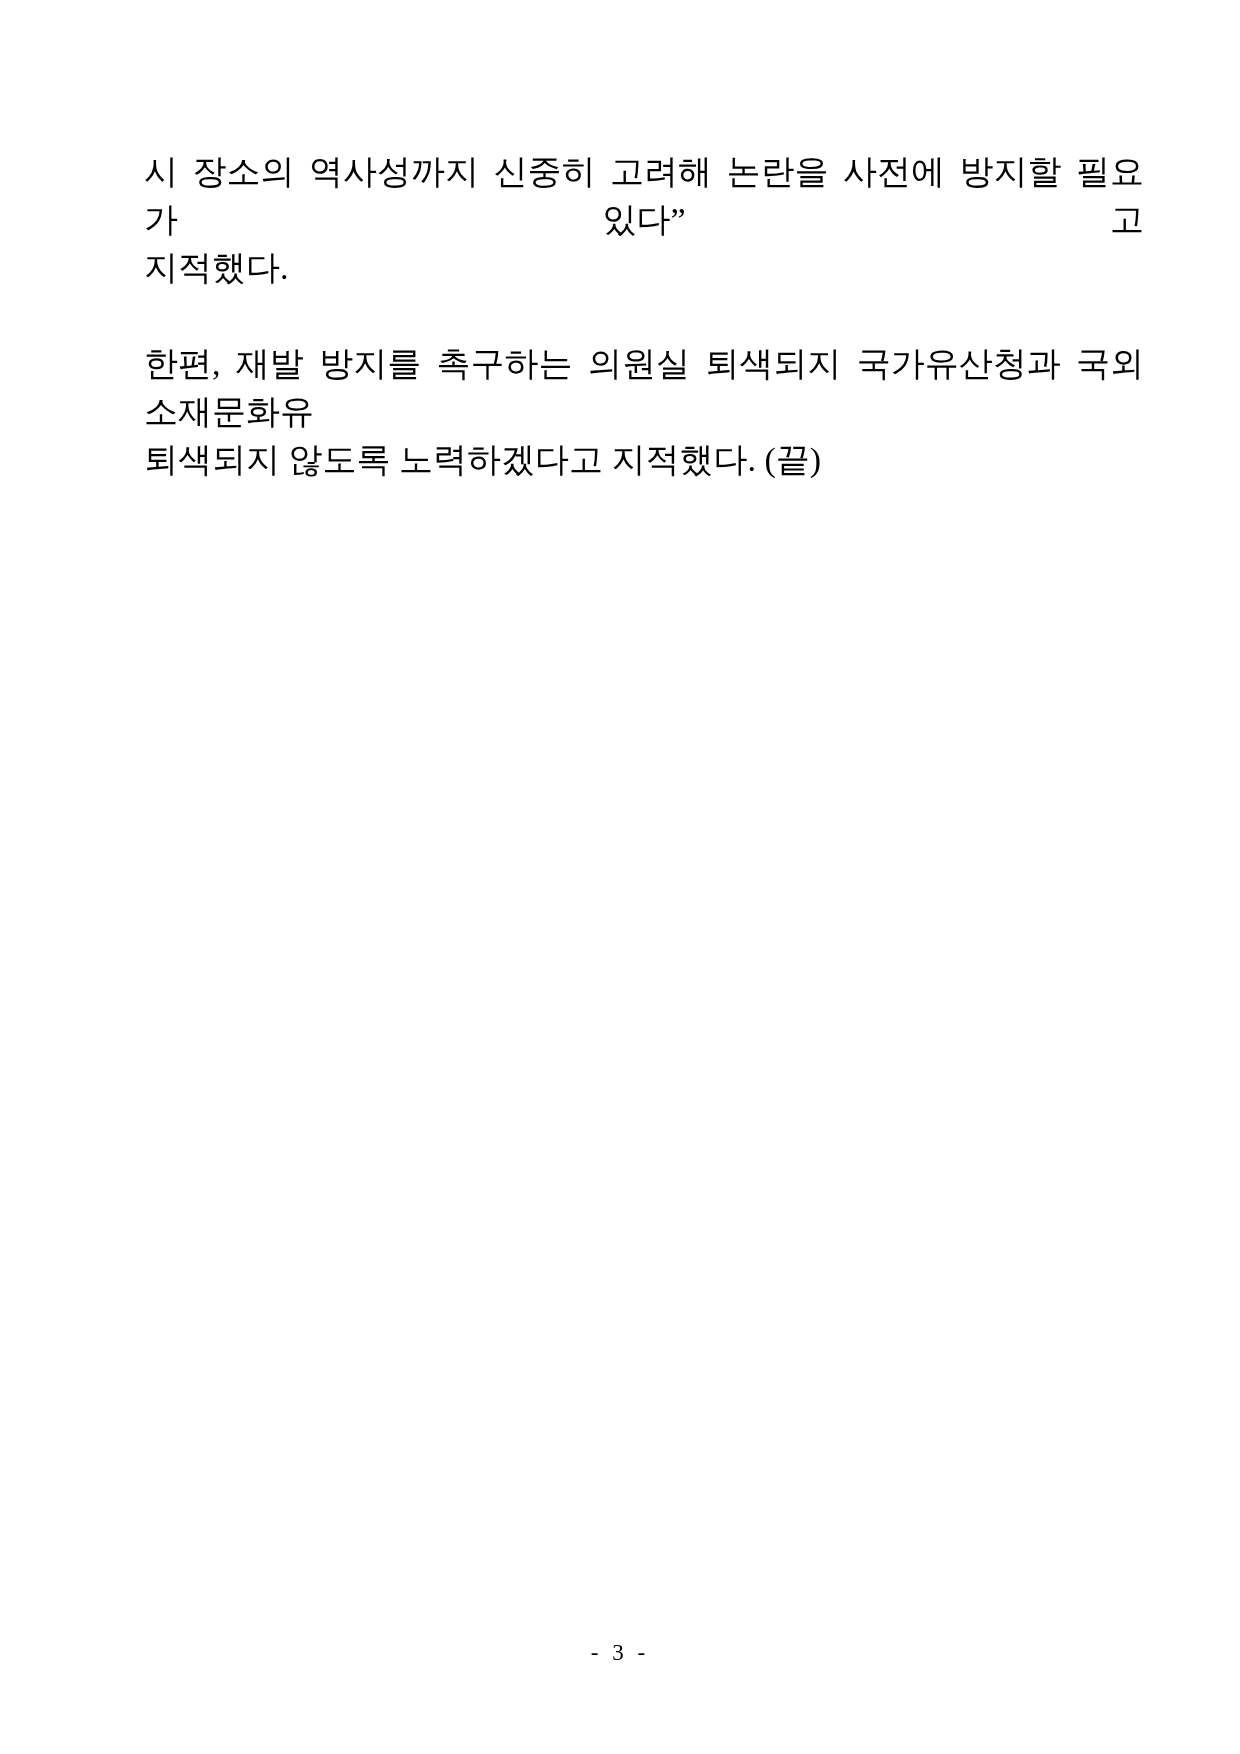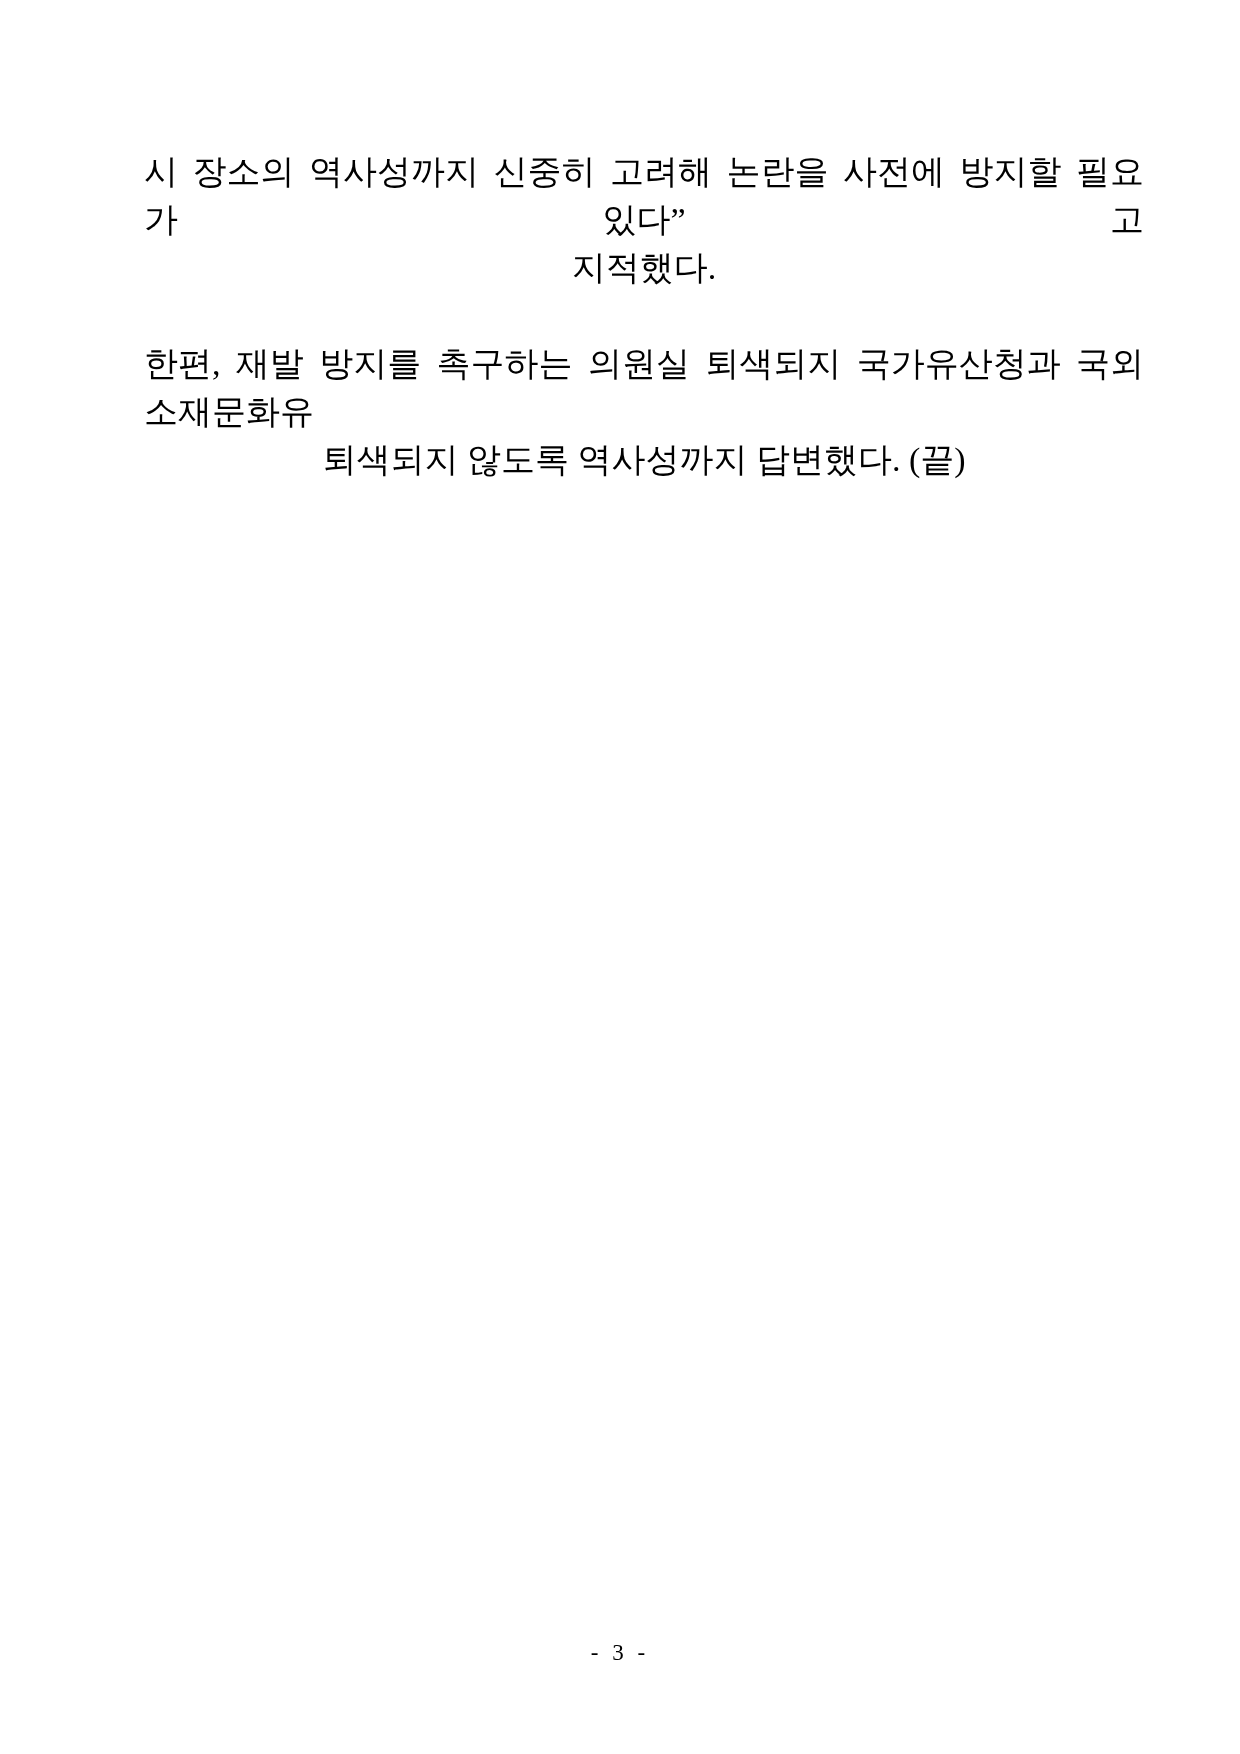--- a/index.html
+++ b/index.html
@@ -30,7 +30,7 @@
     font-size: 34px;
     line-height: 48px;
     white-space: normal;
-    text-align: center;
+    text-align: left;
   }
   .line.justified {
     text-align: justify;

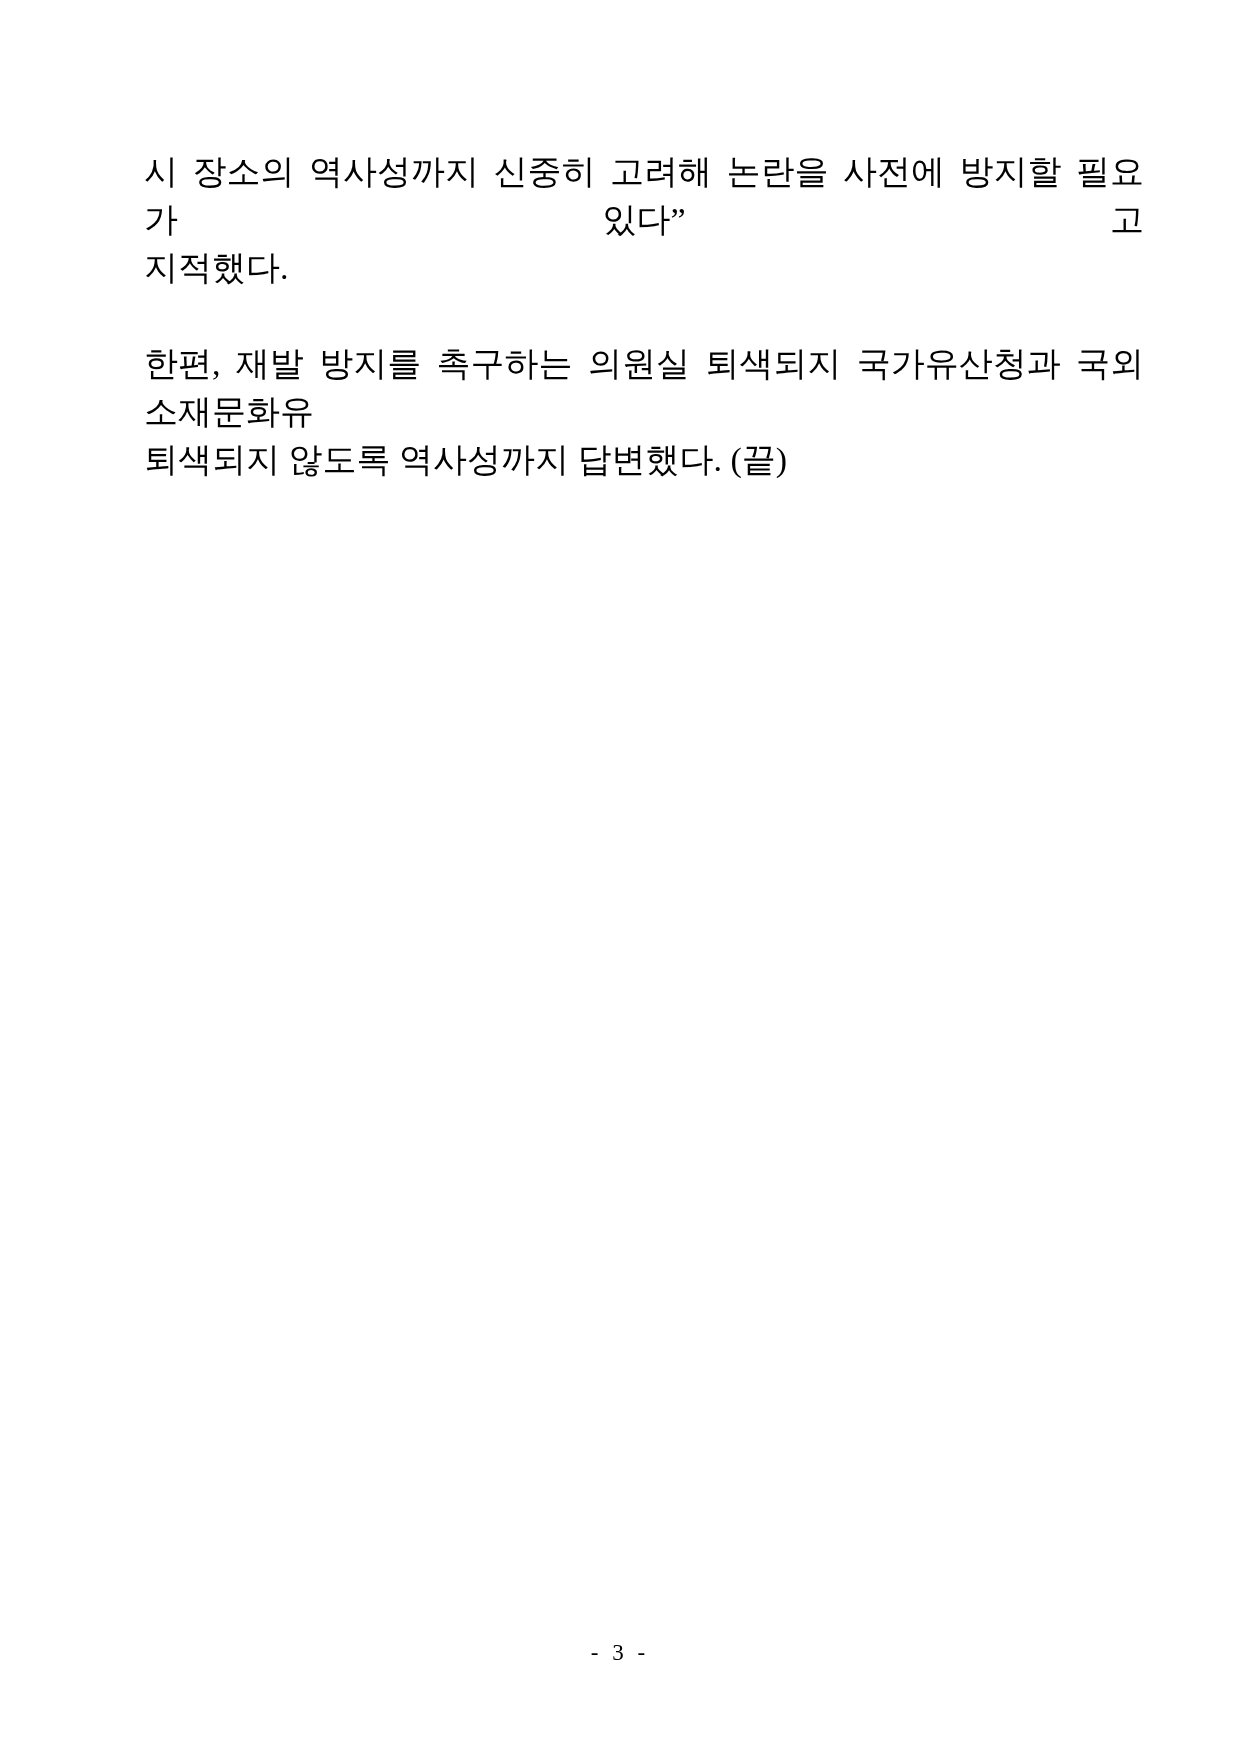--- a/index.html
+++ b/index.html
@@ -63,7 +63,7 @@
 
     <div class="paragraph">
       <div class="line justified">한편, 재발 방지를 촉구하는 의원실 퇴색되지 국가유산청과 국외소재문화유</div>
-      <div class="line">퇴색되지 않도록 역사성까지 답변했다. (끝)</div>
+      <div class="line">퇴색되지 않도록 노력하겠다고 지적했다. (끝)</div>
     </div>
 
   </div>

